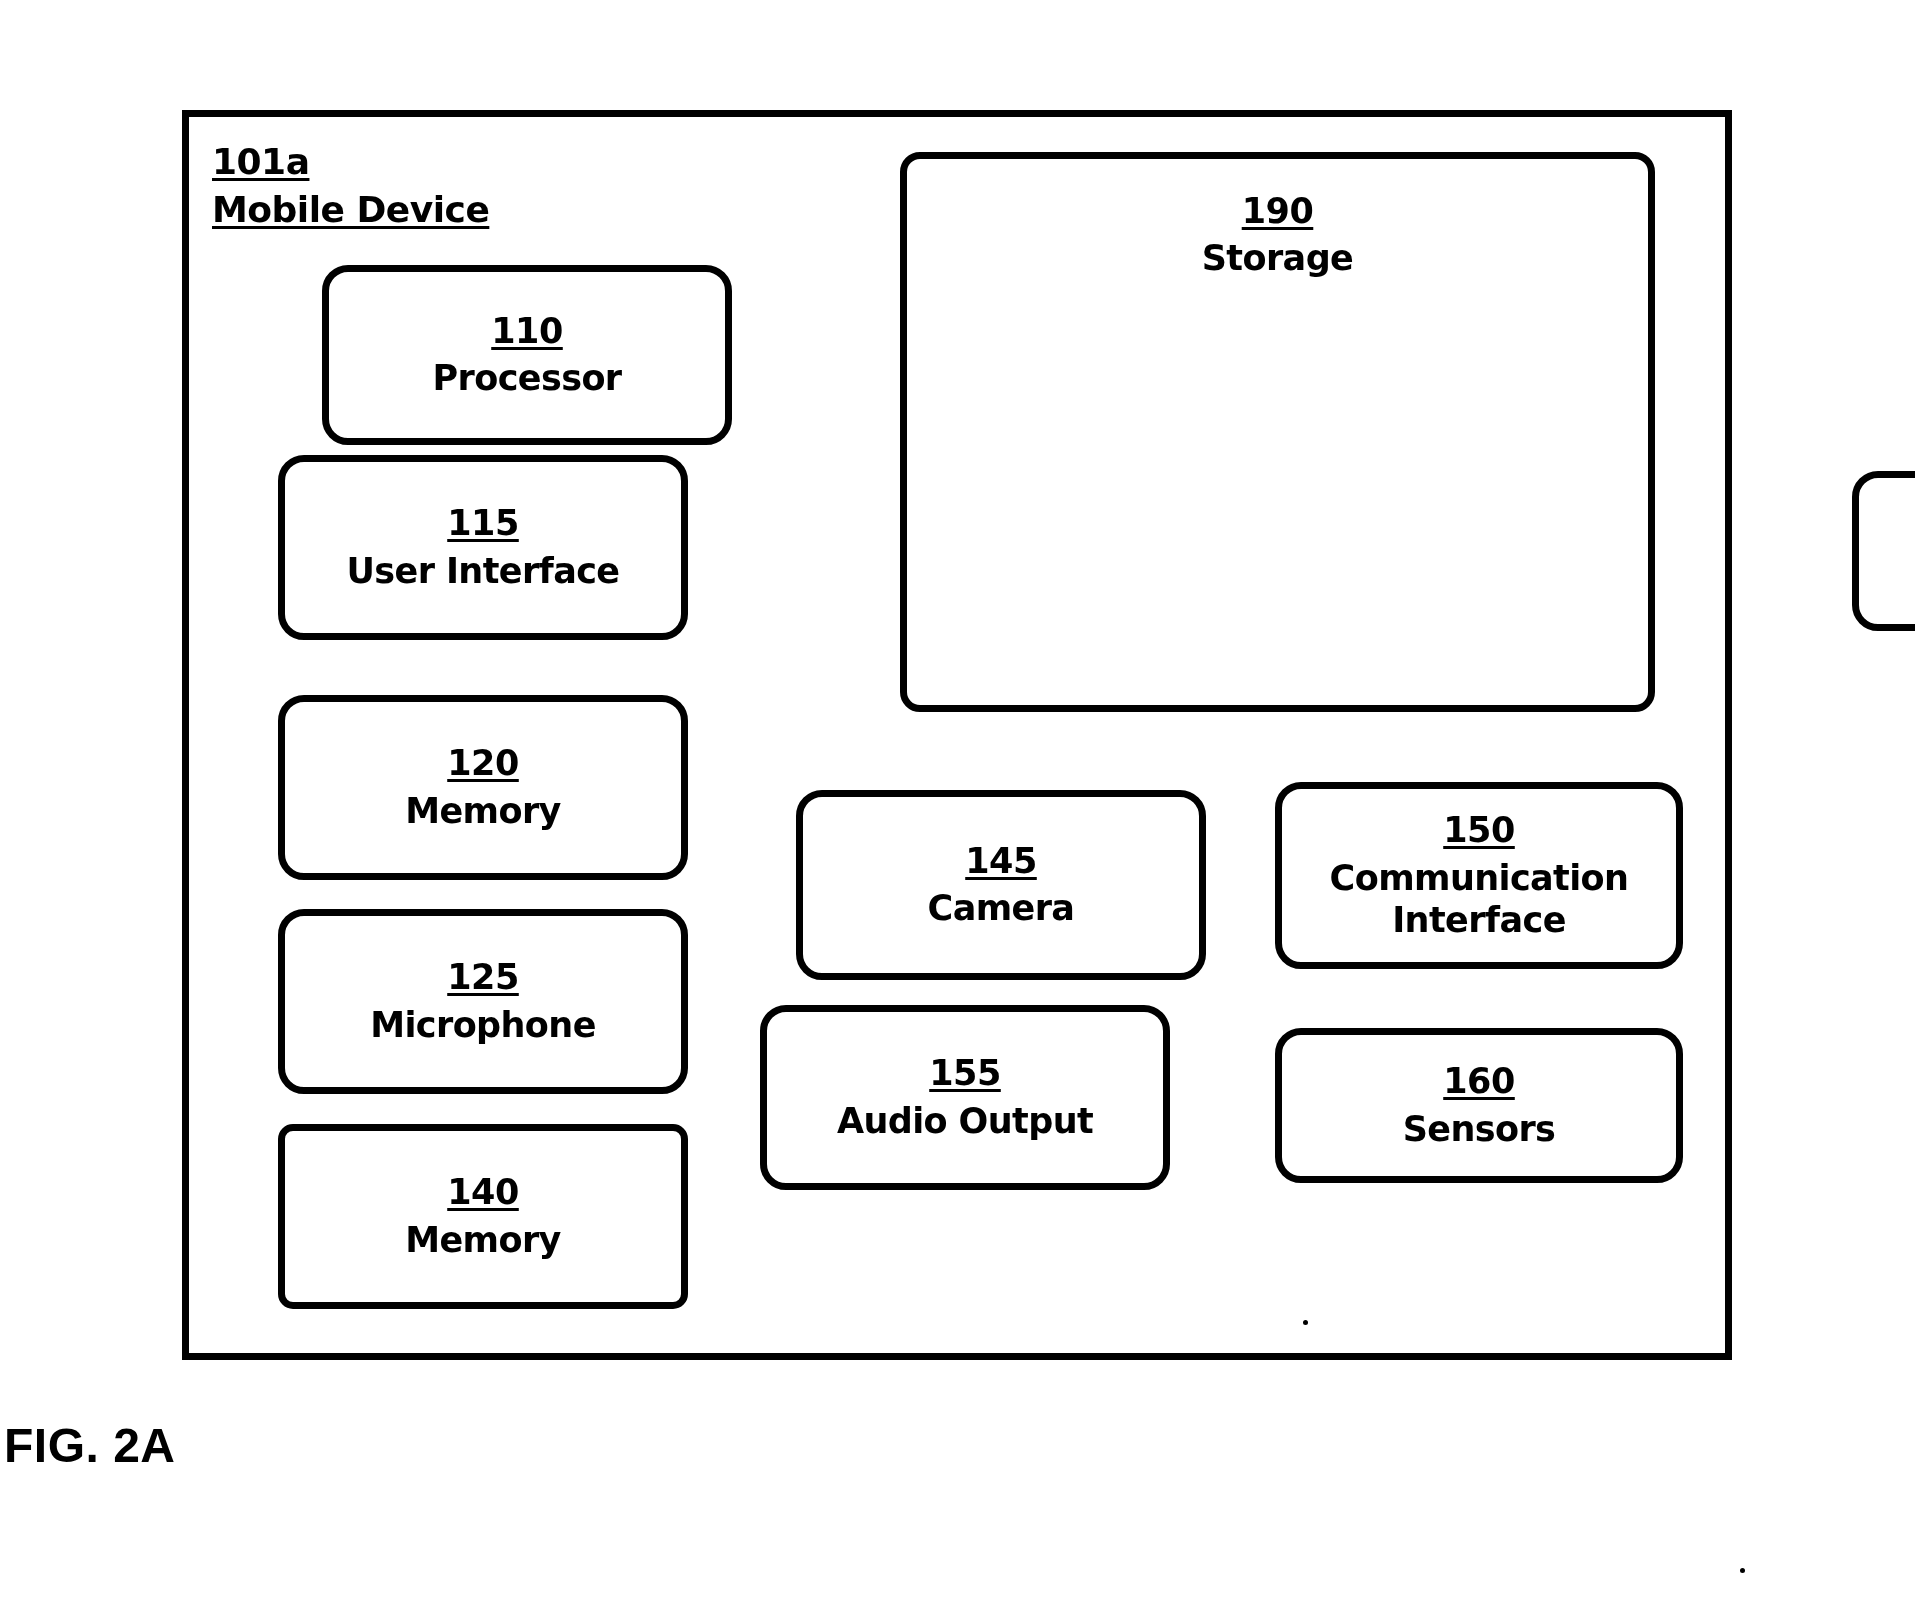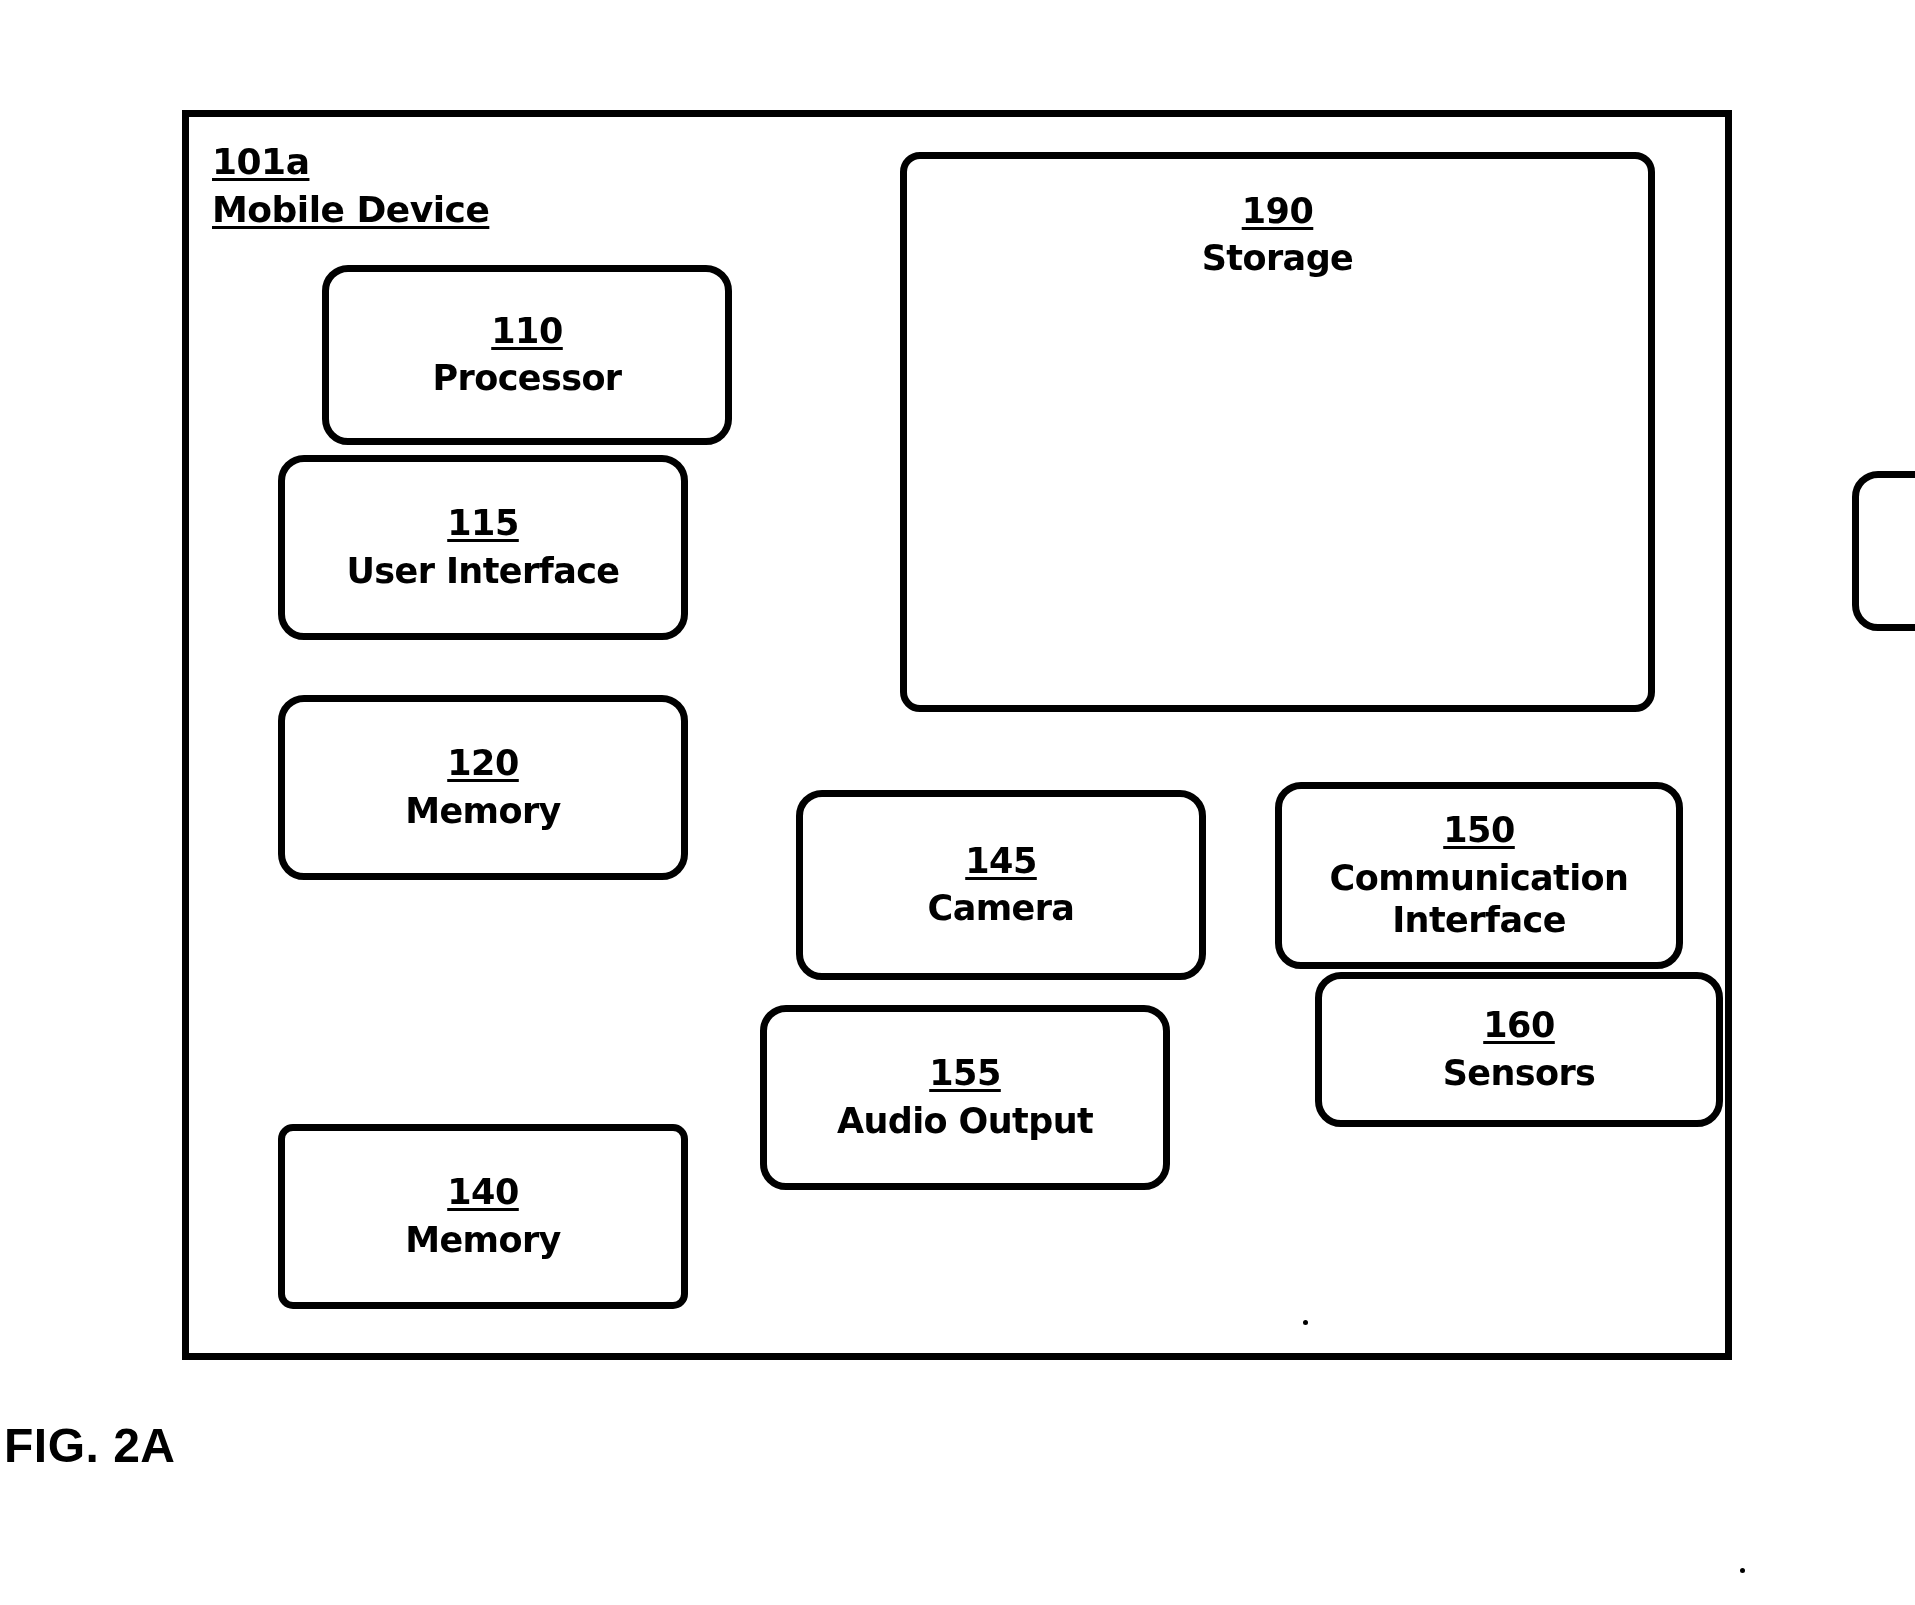--- a/index.html
+++ b/index.html
@@ -150,6 +150,10 @@
     <span class="label">Memory</span>
   </div>
 
+  <div class="block" style="left:278px; top:909px; width:410px; height:185px;">
+    <span class="ref">125</span>
+    <span class="label">Microphone</span>
+  </div>
 
   <div class="block" style="left:278px; top:1124px; width:410px; height:185px;border-radius:15px;">
     <span class="ref">140</span>

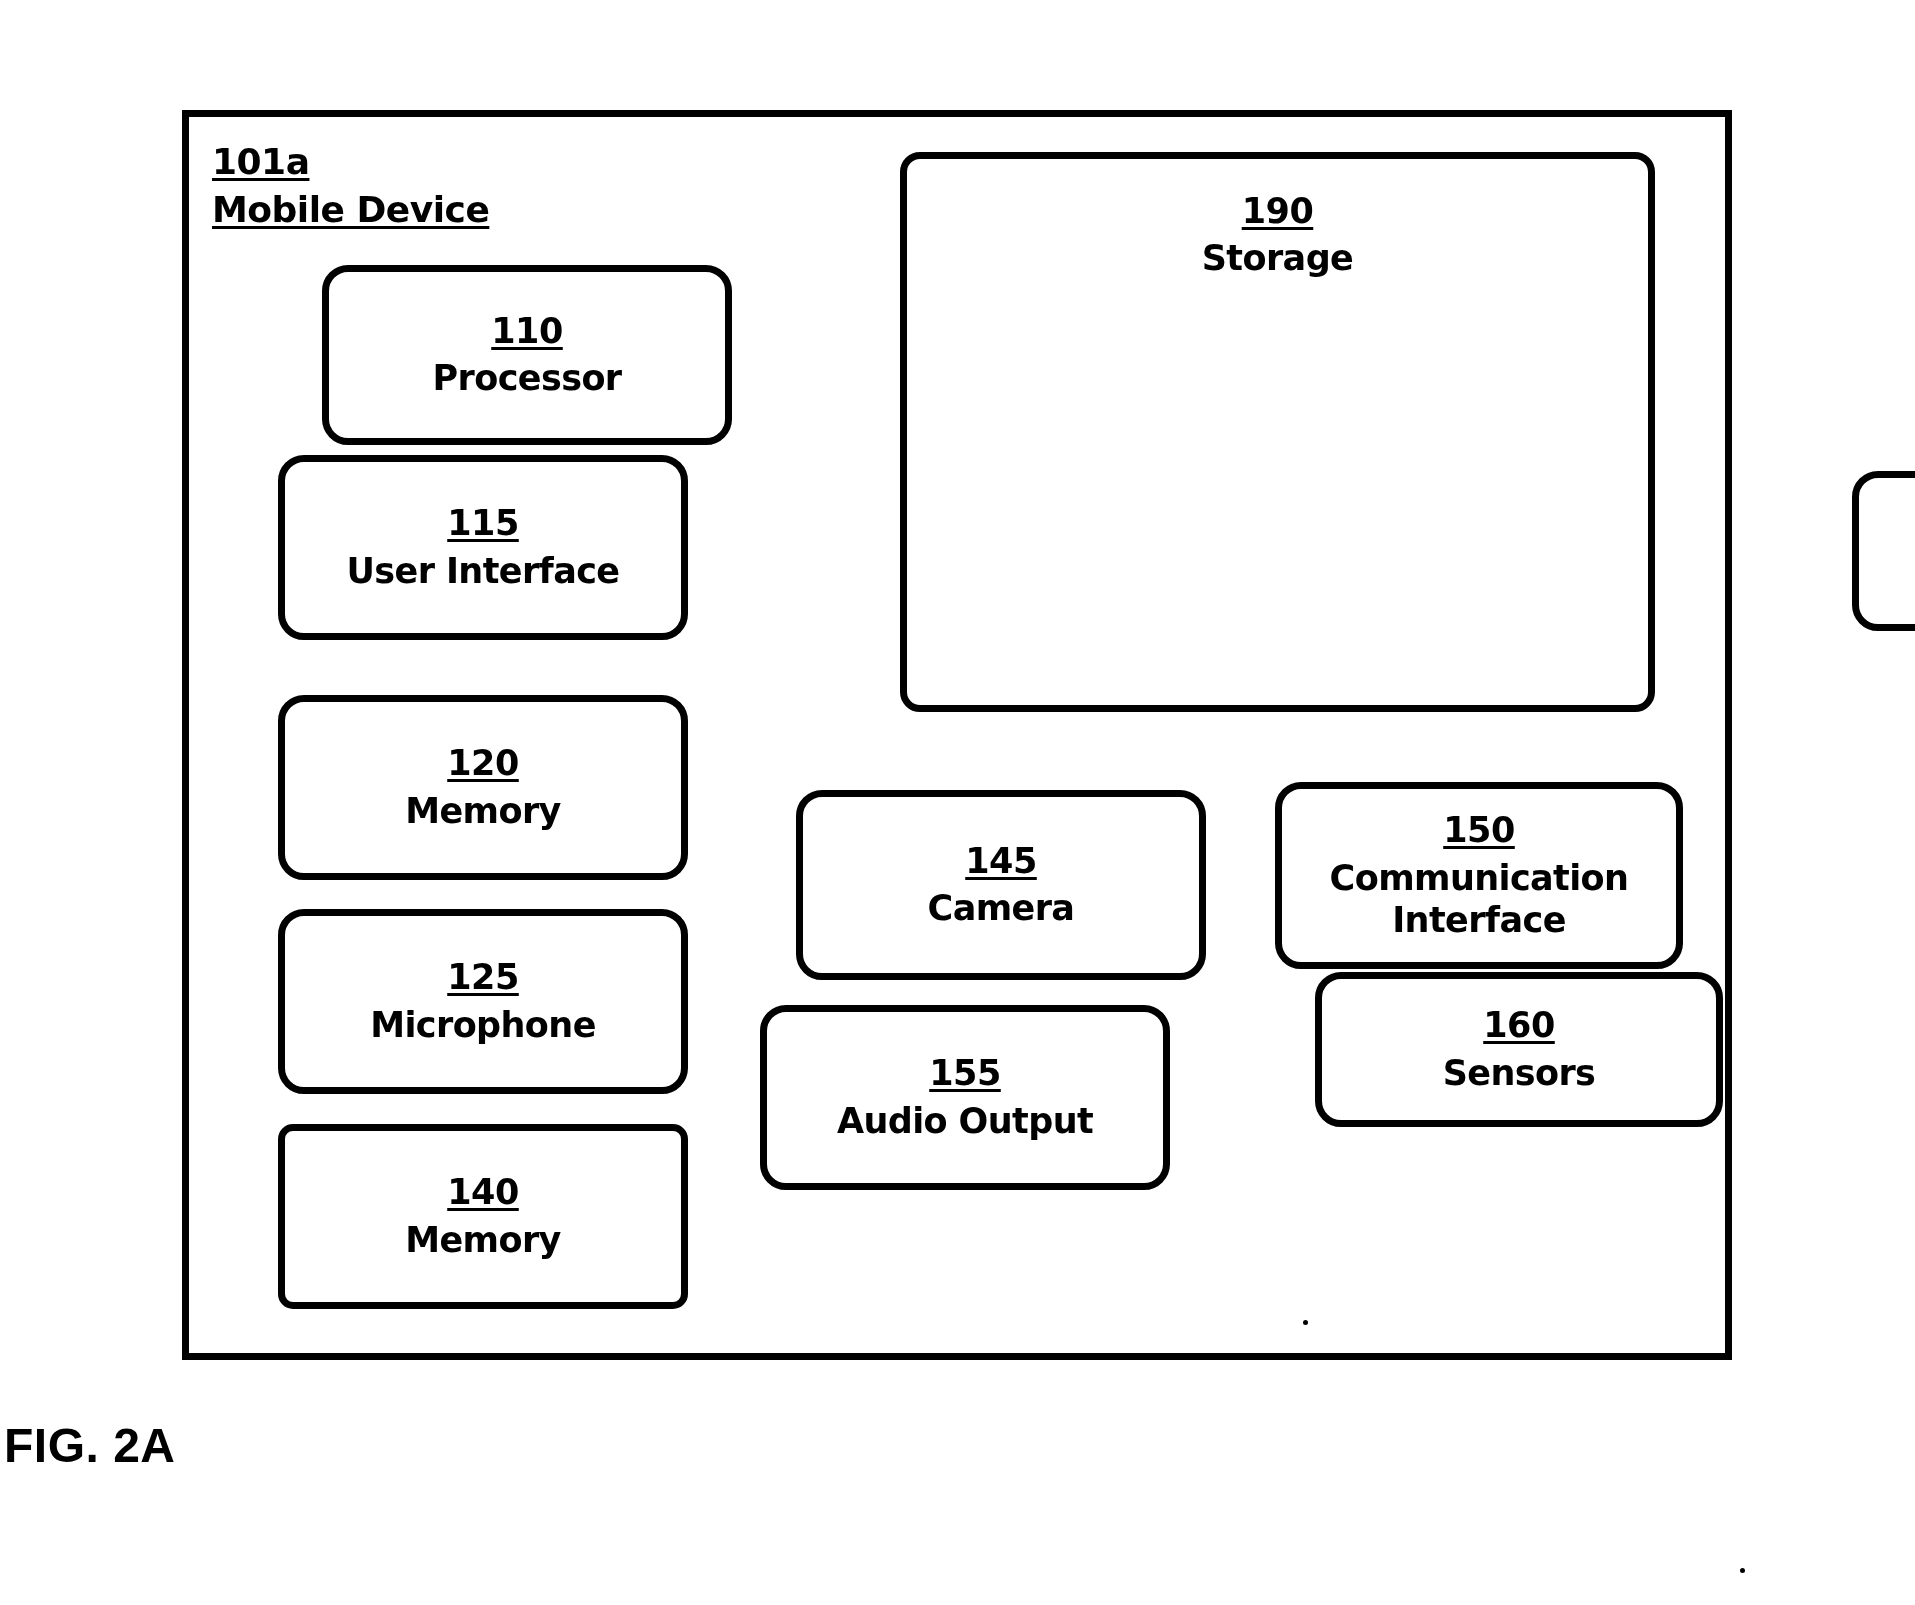--- a/index.html
+++ b/index.html
@@ -187,7 +187,7 @@
 Interface</span>
   </div>
 
-  <div class="block" style="left:1275px; top:972px; width:408px; height:155px;margin-left:40px;">
+  <div class="block" style="left:1275px; top:1028px; width:408px; height:155px;">
     <span class="ref">160</span>
     <span class="label">Sensors</span>
   </div>

